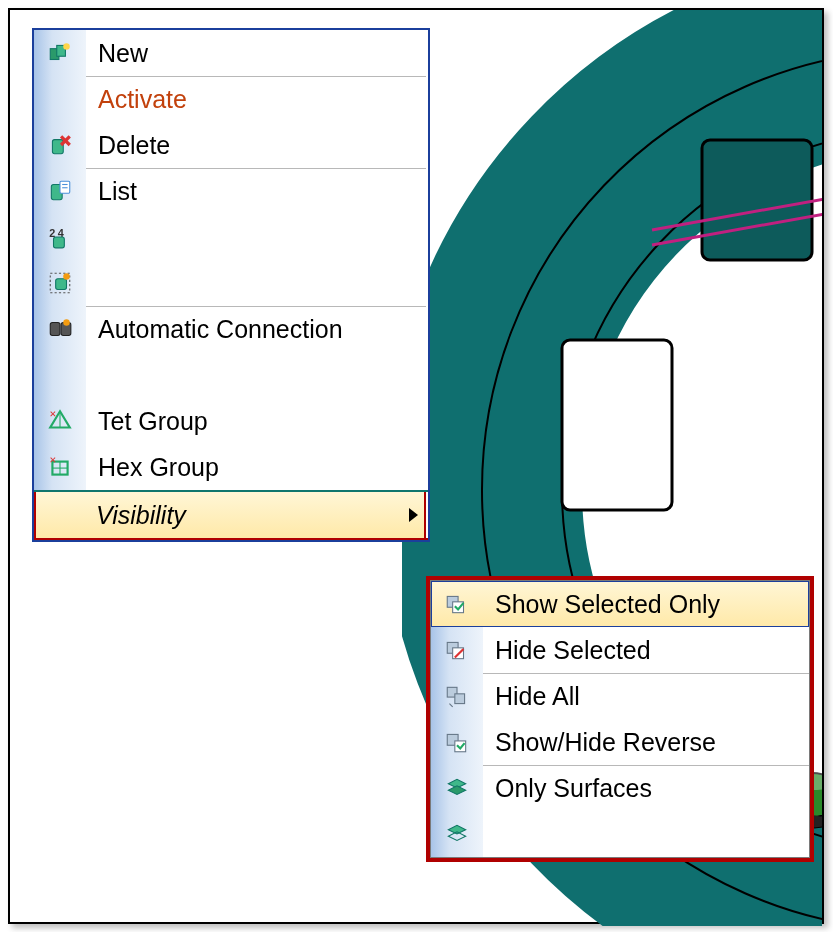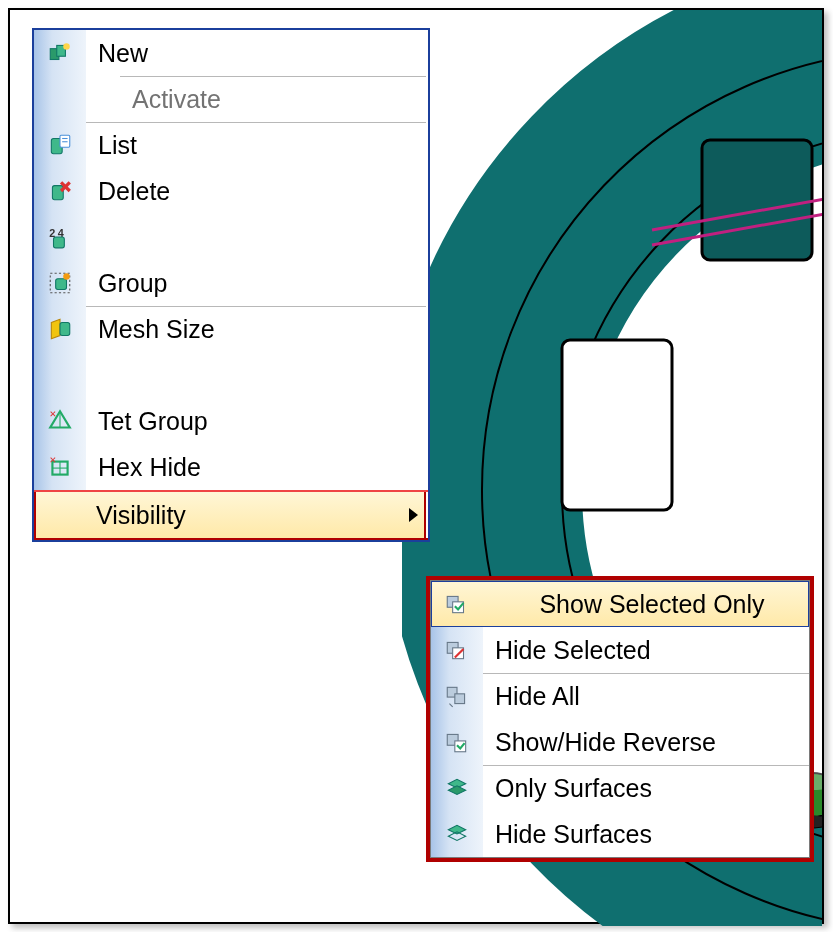--- a/index.html
+++ b/index.html
@@ -65,7 +65,7 @@
   .ctx-menu .row.sep-before .label-col {
     border-top: 1px solid #b8b8b8;
   }
-  .ctx-menu .row.disabled .label-col { color: #737373; margin-left: 34px; }
+  .ctx-menu .row.disabled .label-col { color: #c2410c; }
   .ctx-menu .arrow {
     margin-left: auto;
     margin-right: 6px;

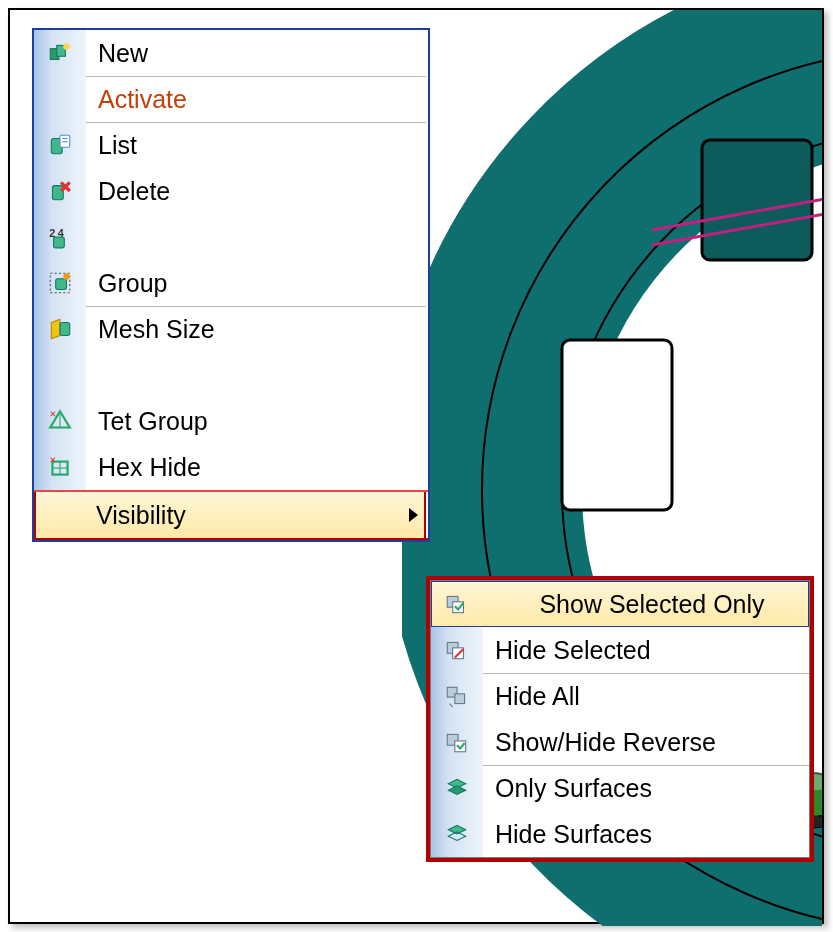--- a/index.html
+++ b/index.html
@@ -191,6 +191,18 @@
           <span>Activate</span>
         </div>
     </div>
+    <div class="row">
+      <div class="icon-col">
+        <svg class="ic" viewBox="0 0 24 24">
+            <rect x="5" y="7" width="10" height="13" rx="2" fill="#3fb88a" stroke="#176"></rect>
+            <line x1="13" y1="4" x2="21" y2="12" stroke="#d33" stroke-width="3"></line>
+            <line x1="21" y1="4" x2="13" y2="12" stroke="#d33" stroke-width="3"></line>
+          </svg>
+      </div>
+      <div class="label-col">
+          <span>Delete</span>
+        </div>
+    </div>
     <div class="row sep-before">
       <div class="icon-col">
         <svg class="ic" viewBox="0 0 24 24">
@@ -207,18 +219,6 @@
     <div class="row">
       <div class="icon-col">
         <svg class="ic" viewBox="0 0 24 24">
-            <rect x="5" y="7" width="10" height="13" rx="2" fill="#3fb88a" stroke="#176"></rect>
-            <line x1="13" y1="4" x2="21" y2="12" stroke="#d33" stroke-width="3"></line>
-            <line x1="21" y1="4" x2="13" y2="12" stroke="#d33" stroke-width="3"></line>
-          </svg>
-      </div>
-      <div class="label-col">
-          <span>Delete</span>
-        </div>
-    </div>
-    <div class="row">
-      <div class="icon-col">
-        <svg class="ic" viewBox="0 0 24 24">
             <text x="2" y="12" font-size="10" font-weight="bold" fill="#333">2</text>
             <text x="10" y="12" font-size="10" font-weight="bold" fill="#333">4</text>
             <rect x="6" y="12" width="10" height="10" rx="2" fill="#3fb88a" stroke="#176"></rect>

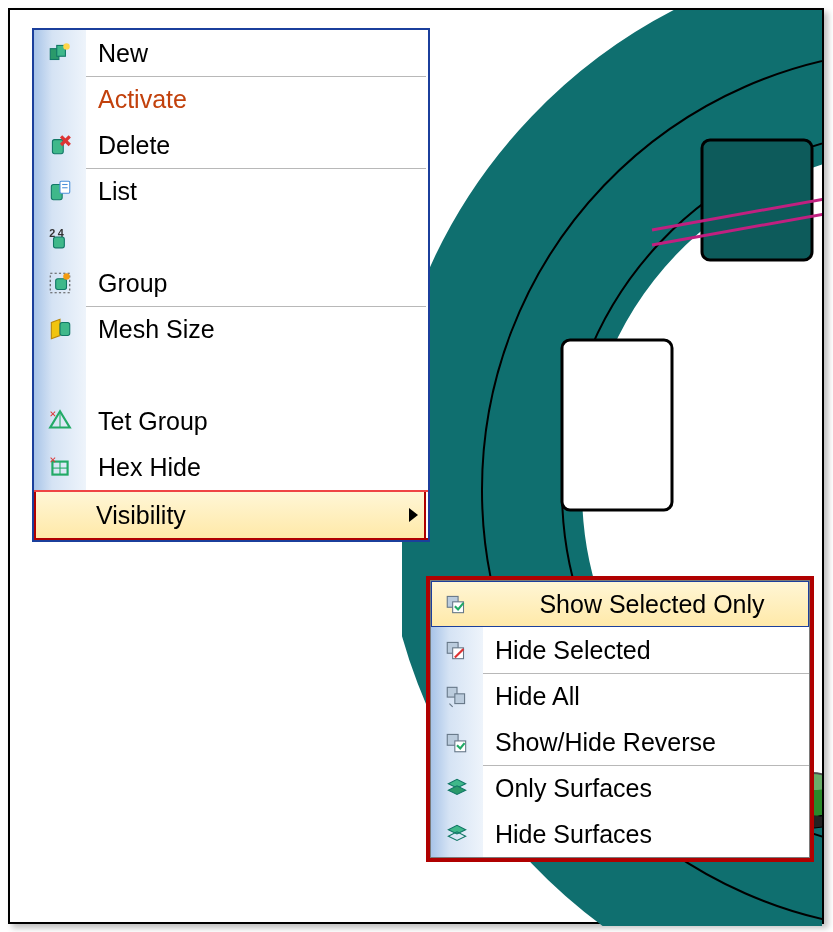--- a/index.html
+++ b/index.html
@@ -233,9 +233,6 @@
             <circle cx="18" cy="6" r="3" fill="#f39c12"></circle>
           </svg>
       </div>
-      <div class="label-col">
-          <span>Group</span>
-        </div>
     </div>
     <div class="row sep-before">
       <div class="icon-col">

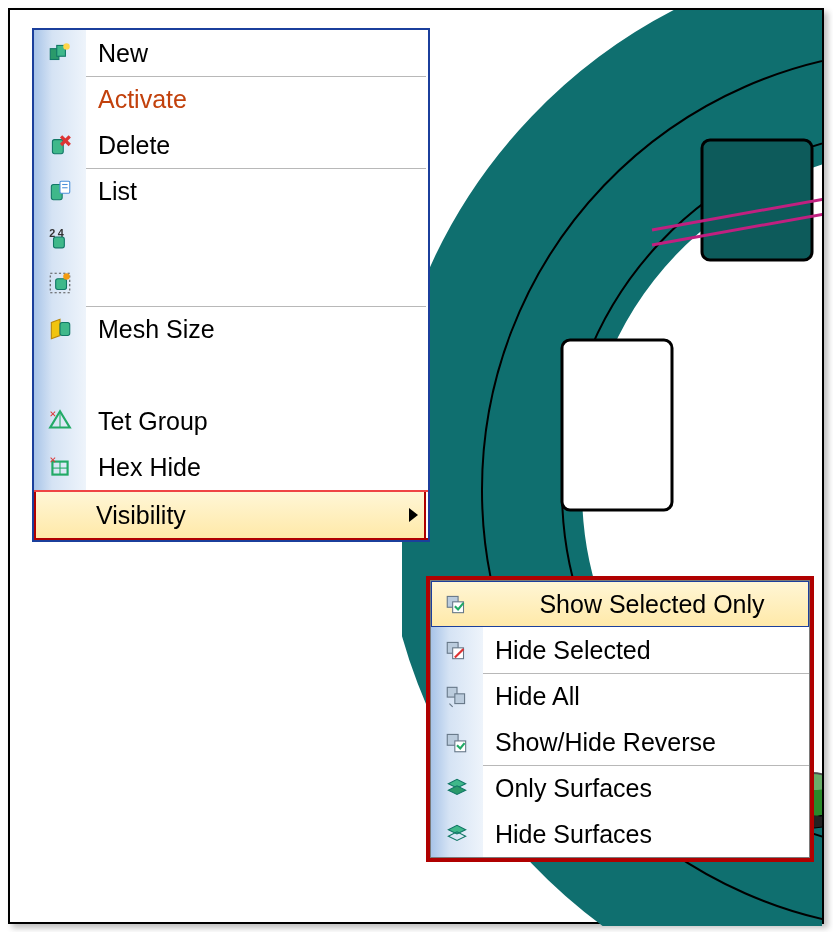--- a/index.html
+++ b/index.html
@@ -237,6 +237,18 @@
     <div class="row sep-before">
       <div class="icon-col">
         <svg class="ic" viewBox="0 0 24 24">
+            <rect x="3" y="6" width="9" height="12" rx="2" fill="#555" stroke="#222"></rect>
+            <rect x="13" y="6" width="9" height="12" rx="2" fill="#555" stroke="#222"></rect>
+            <circle cx="18" cy="6" r="3" fill="#f39c12"></circle>
+          </svg>
+      </div>
+      <div class="label-col">
+          <span>Automatic Connection</span>
+        </div>
+    </div>
+    <div class="row sep-before">
+      <div class="icon-col">
+        <svg class="ic" viewBox="0 0 24 24">
             <polygon points="4,6 12,3 12,18 4,21" fill="#f1c40f" stroke="#b8860b"></polygon>
             <rect x="12" y="6" width="9" height="12" rx="2" fill="#3fb88a" stroke="#176"></rect>
           </svg>

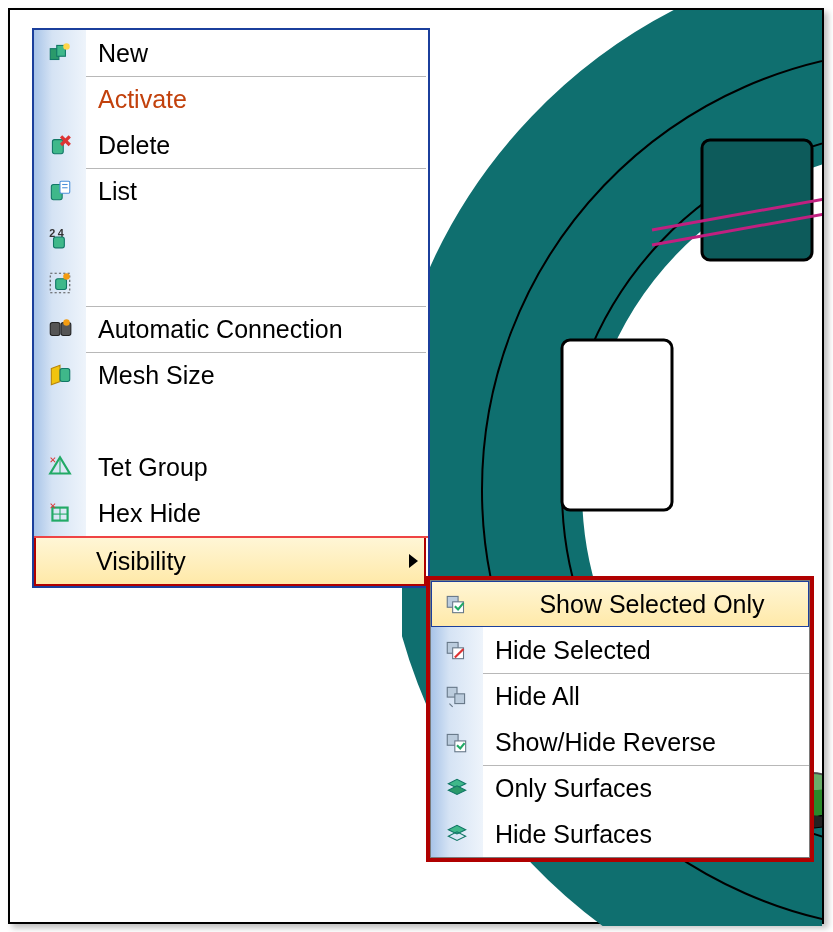--- a/index.html
+++ b/index.html
@@ -246,17 +246,6 @@
           <span>Automatic Connection</span>
         </div>
     </div>
-    <div class="row sep-before">
-      <div class="icon-col">
-        <svg class="ic" viewBox="0 0 24 24">
-            <polygon points="4,6 12,3 12,18 4,21" fill="#f1c40f" stroke="#b8860b"></polygon>
-            <rect x="12" y="6" width="9" height="12" rx="2" fill="#3fb88a" stroke="#176"></rect>
-          </svg>
-      </div>
-      <div class="label-col">
-          <span>Mesh Size</span>
-        </div>
-    </div>
     <div class="row">
       <div class="icon-col"></div>
     </div>

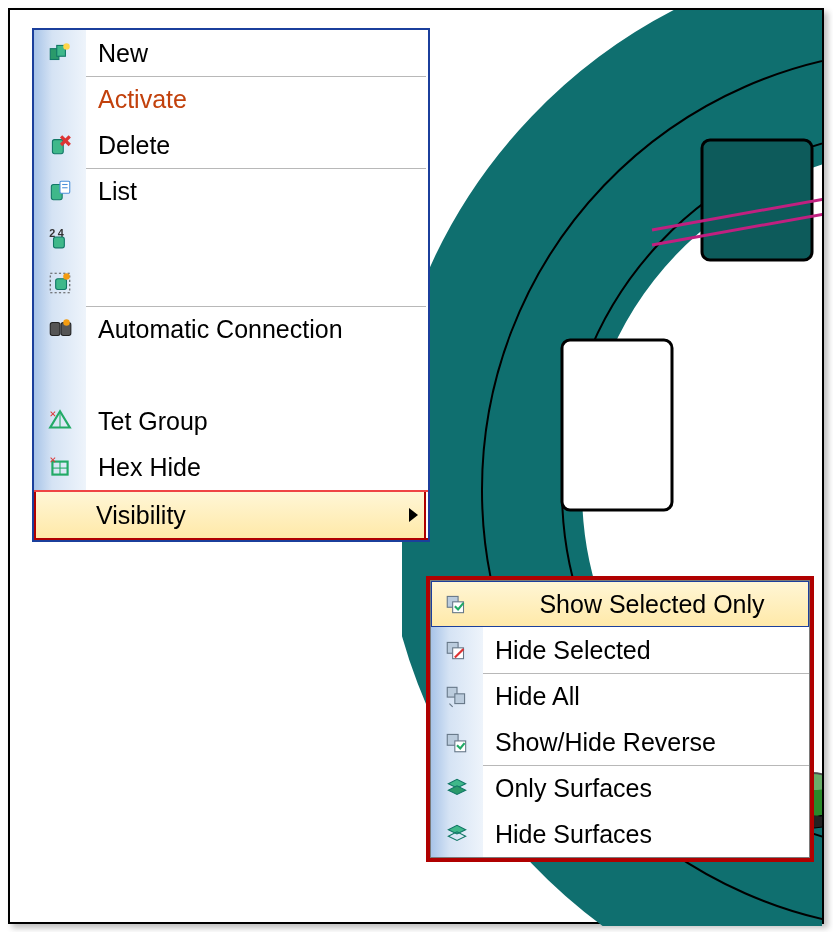--- a/index.html
+++ b/index.html
@@ -271,7 +271,7 @@
           </svg>
       </div>
       <div class="label-col">
-          <span>Hex Hide</span>
+          <span>Hex Group</span>
         </div>
     </div>
     <div class="row sep-before highlight">

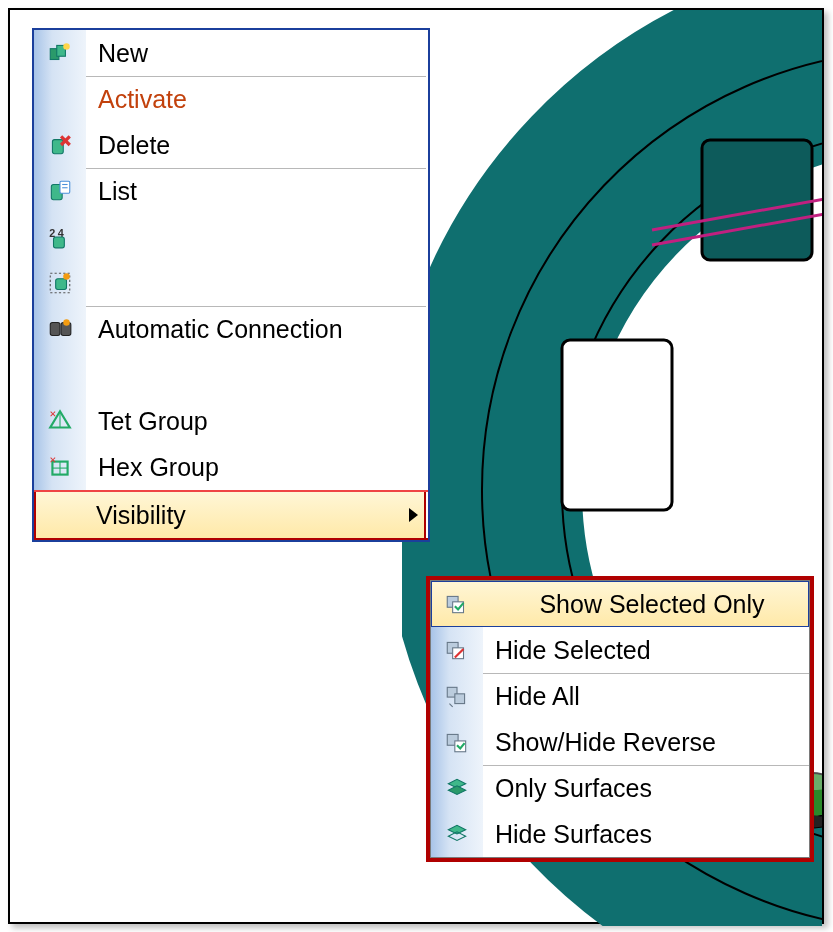--- a/index.html
+++ b/index.html
@@ -75,9 +75,10 @@
     border-bottom: 7px solid transparent;
   }
   .ctx-menu .row.highlight {
-    border-top: 2px solid #ef4444;
+    border-top: 2px solid #0f766e;
     border-bottom: 2px solid #b00000;
     height: 50px;
+    font-style: italic;
   }
   .ctx-menu .row.highlight .icon-col {
     border-left: 2px solid #b00000;

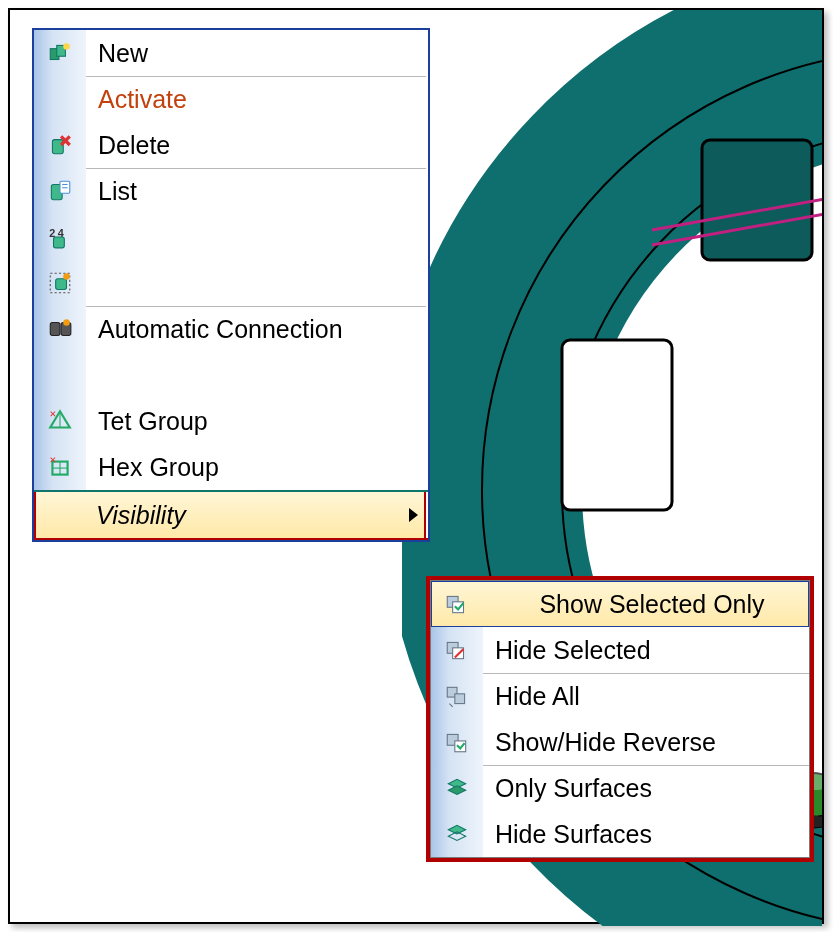--- a/index.html
+++ b/index.html
@@ -132,7 +132,6 @@
   .sub-menu .row.hl .icon-col,
   .sub-menu .row.hl .label-col {
     background: linear-gradient(180deg, #fff6d6 0%, #ffe9a8 100%);
-    justify-content: center;
   }
   .sub-menu .row.hl {
     outline: 1px solid #1b3f9c;

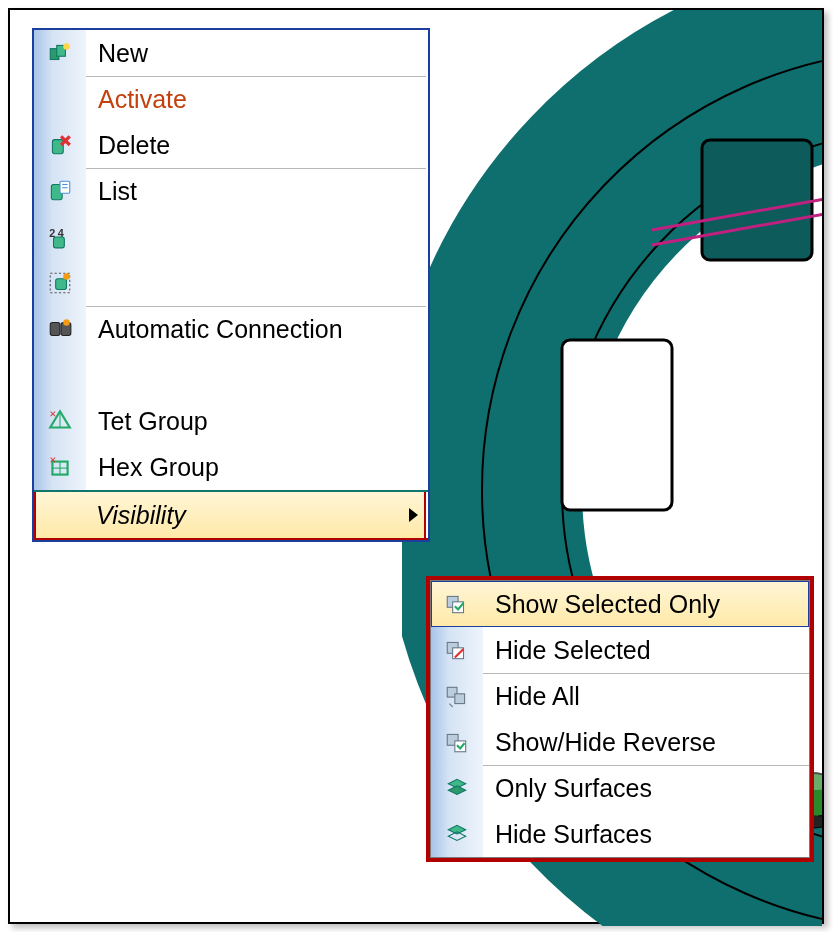--- a/index.html
+++ b/index.html
@@ -351,9 +351,6 @@
               <path d="M4 14 L12 10 L20 14 L12 18 Z" fill="none" stroke="#176"></path>
             </svg>
         </div>
-        <div class="label-col">
-            <span>Hide Surfaces</span>
-          </div>
       </div>
     </div>
   </div>

